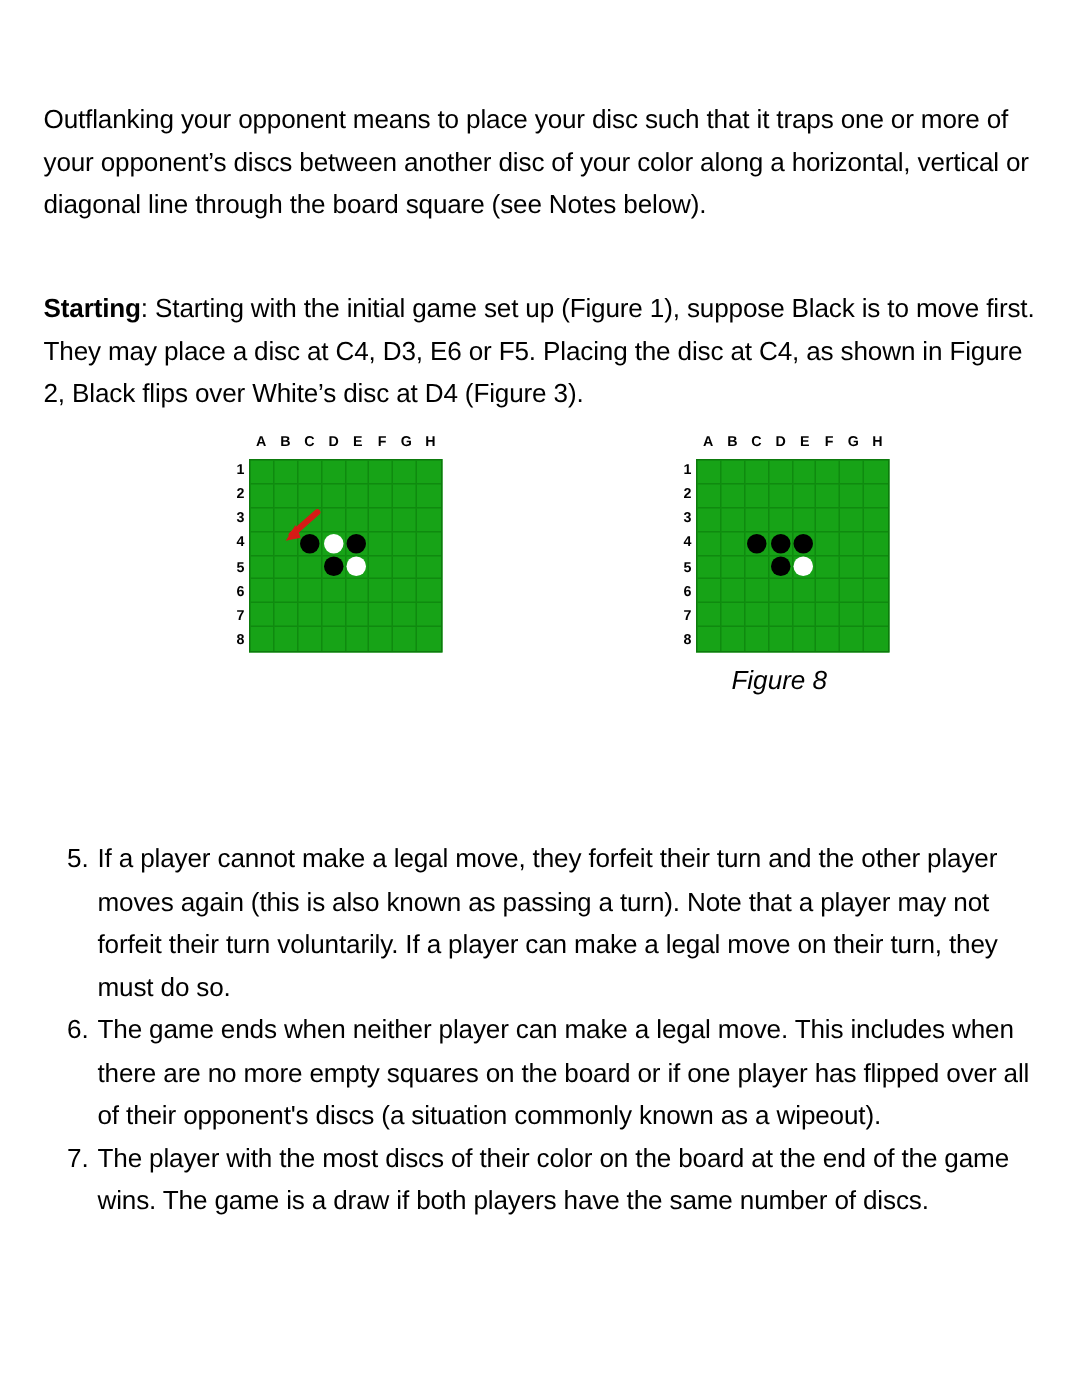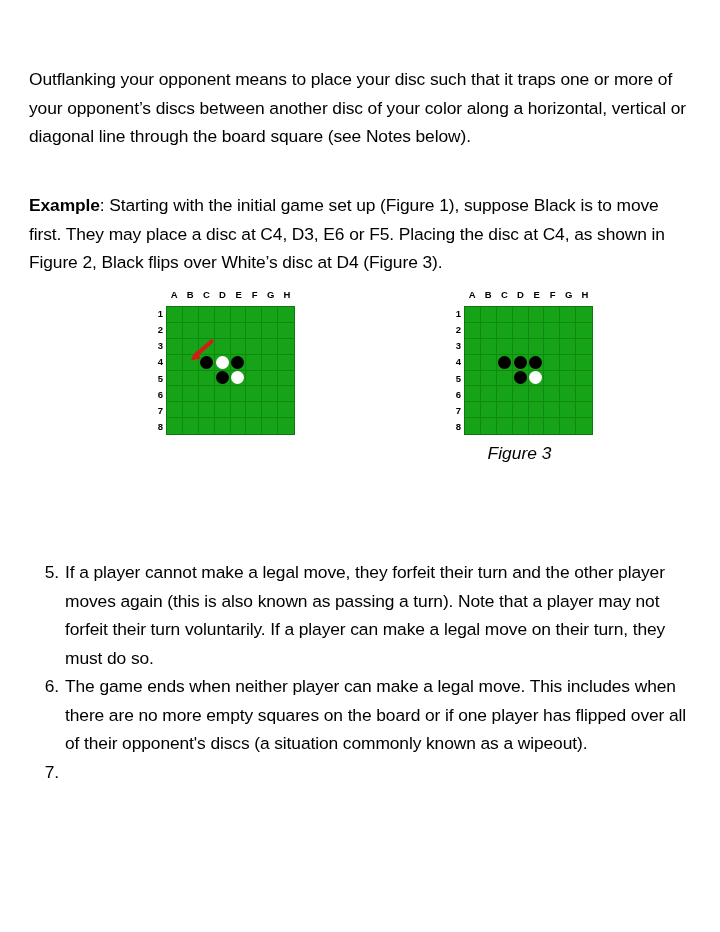--- a/index.html
+++ b/index.html
@@ -178,7 +178,7 @@
 
   <p class="body-text" id="para-outflank">Outflanking your opponent means to place your disc such that it traps one or more of your opponent’s discs between another disc of your color along a horizontal, vertical or diagonal line through the board square (see Notes below).</p>
 
-  <p class="body-text" id="para-example"><span class="bold">Example</span><span>: Starting with the initial game set up (Figure 1), suppose Black is to move first. They may place a disc at C4, D3, E6 or F5. Placing the disc at C4, as shown in Figure 2, Black flips over White’s disc at D4 (Figure 3).</span></p>
+  <p class="body-text" id="para-example"><span class="bold">Starting</span><span>: Starting with the initial game set up (Figure 1), suppose Black is to move first. They may place a disc at C4, D3, E6 or F5. Placing the disc at C4, as shown in Figure 2, Black flips over White’s disc at D4 (Figure 3).</span></p>
 
   <div class="figures">
 

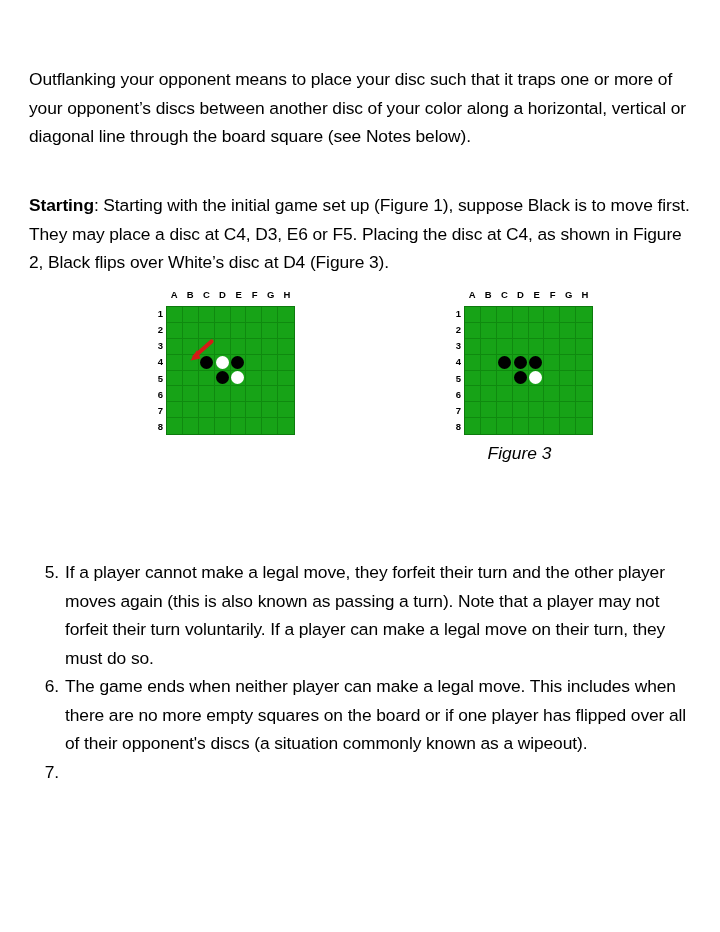--- a/index.html
+++ b/index.html
@@ -386,7 +386,7 @@
             <div class="cell" style="border-right-color: rgb(15, 138, 15); border-bottom-color: rgb(15, 138, 15);"></div>
           </div>
       </div>
-      <div class="figure-caption">Figure 3</div>
+      <div class="figure-caption">Figure 8</div>
     </div>
 
   </div>

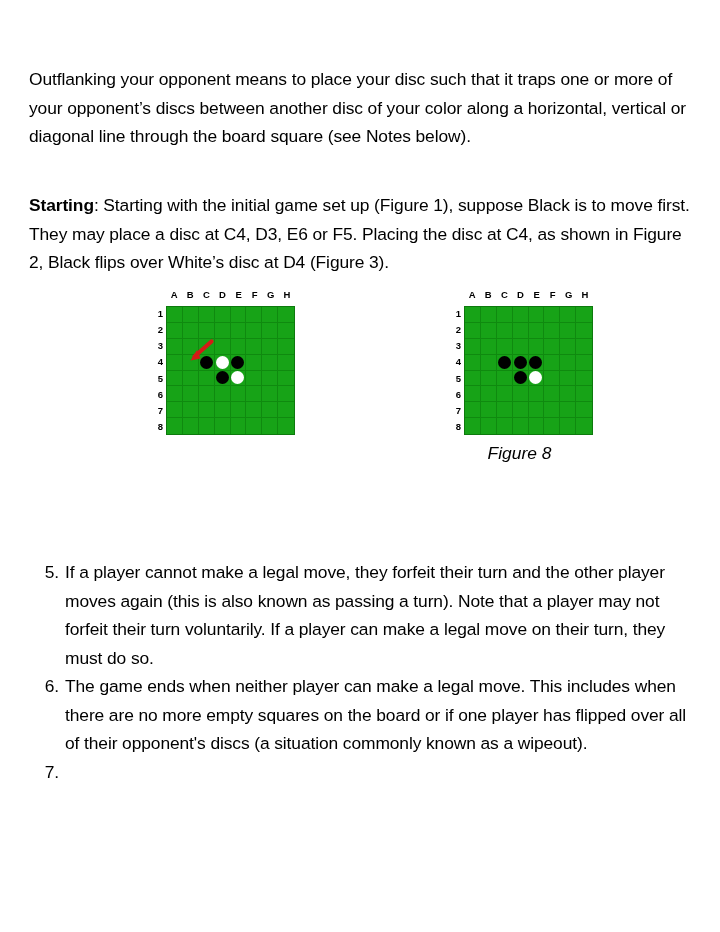--- a/index.html
+++ b/index.html
@@ -395,7 +395,7 @@
   <ol class="rules-list" id="rules-list">
       <li><span class="num">5.</span><span>If a player cannot make a legal move, they forfeit their turn and the other player moves again (this is also known as passing a turn). Note that a player may not forfeit their turn voluntarily. If a player can make a legal move on their turn, they must do so.</span></li>
       <li><span class="num">6.</span><span>The game ends when neither player can make a legal move. This includes when there are no more empty squares on the board or if one player has flipped over all of their opponent's discs (a situation commonly known as a wipeout).</span></li>
-      <li><span class="num">7.</span></li>
+      <li><span class="num">7.</span><span>The player with the most discs of their color on the board at the end of the game wins. The game is a draw if both players have the same number of discs.</span></li>
     </ol>
 
 </div>

